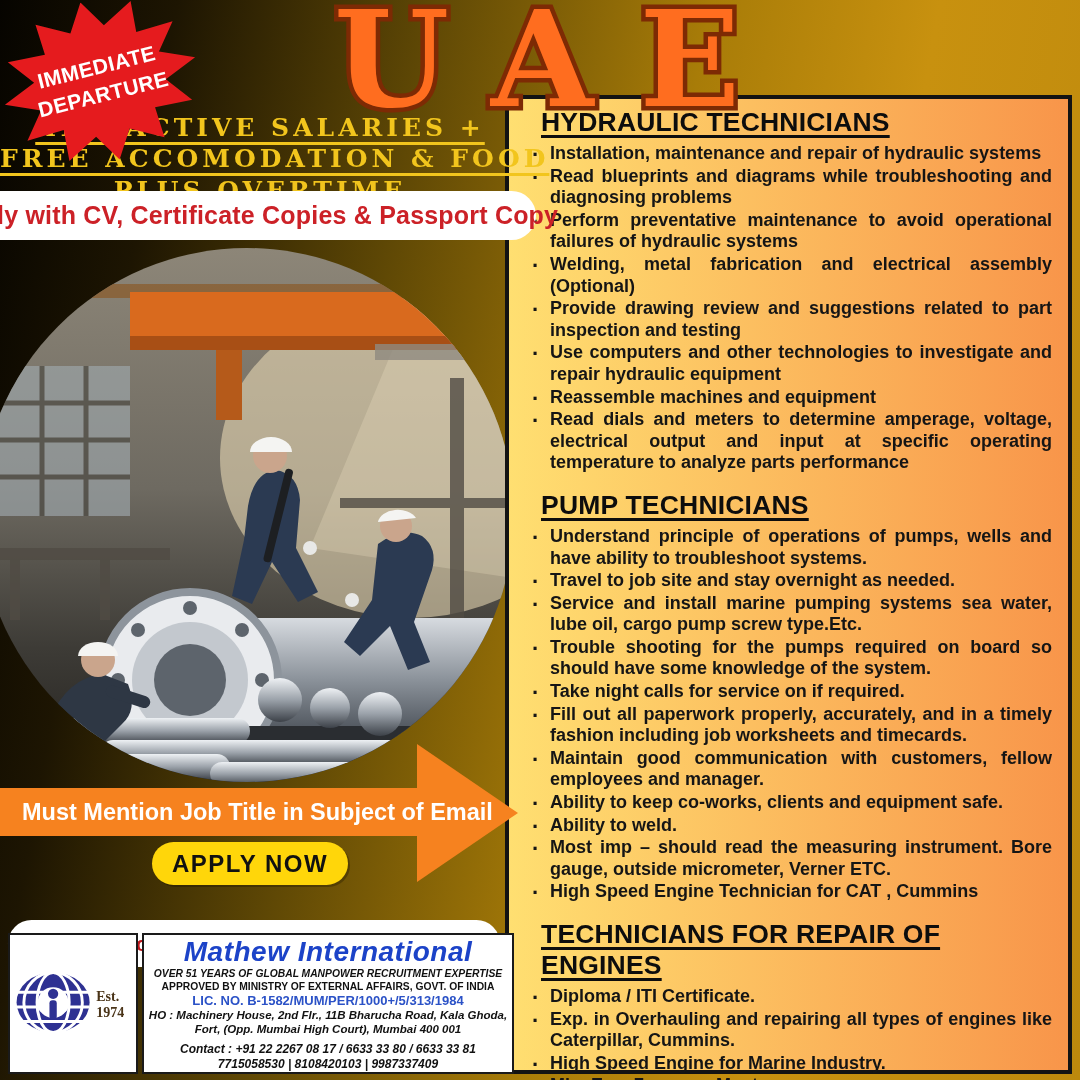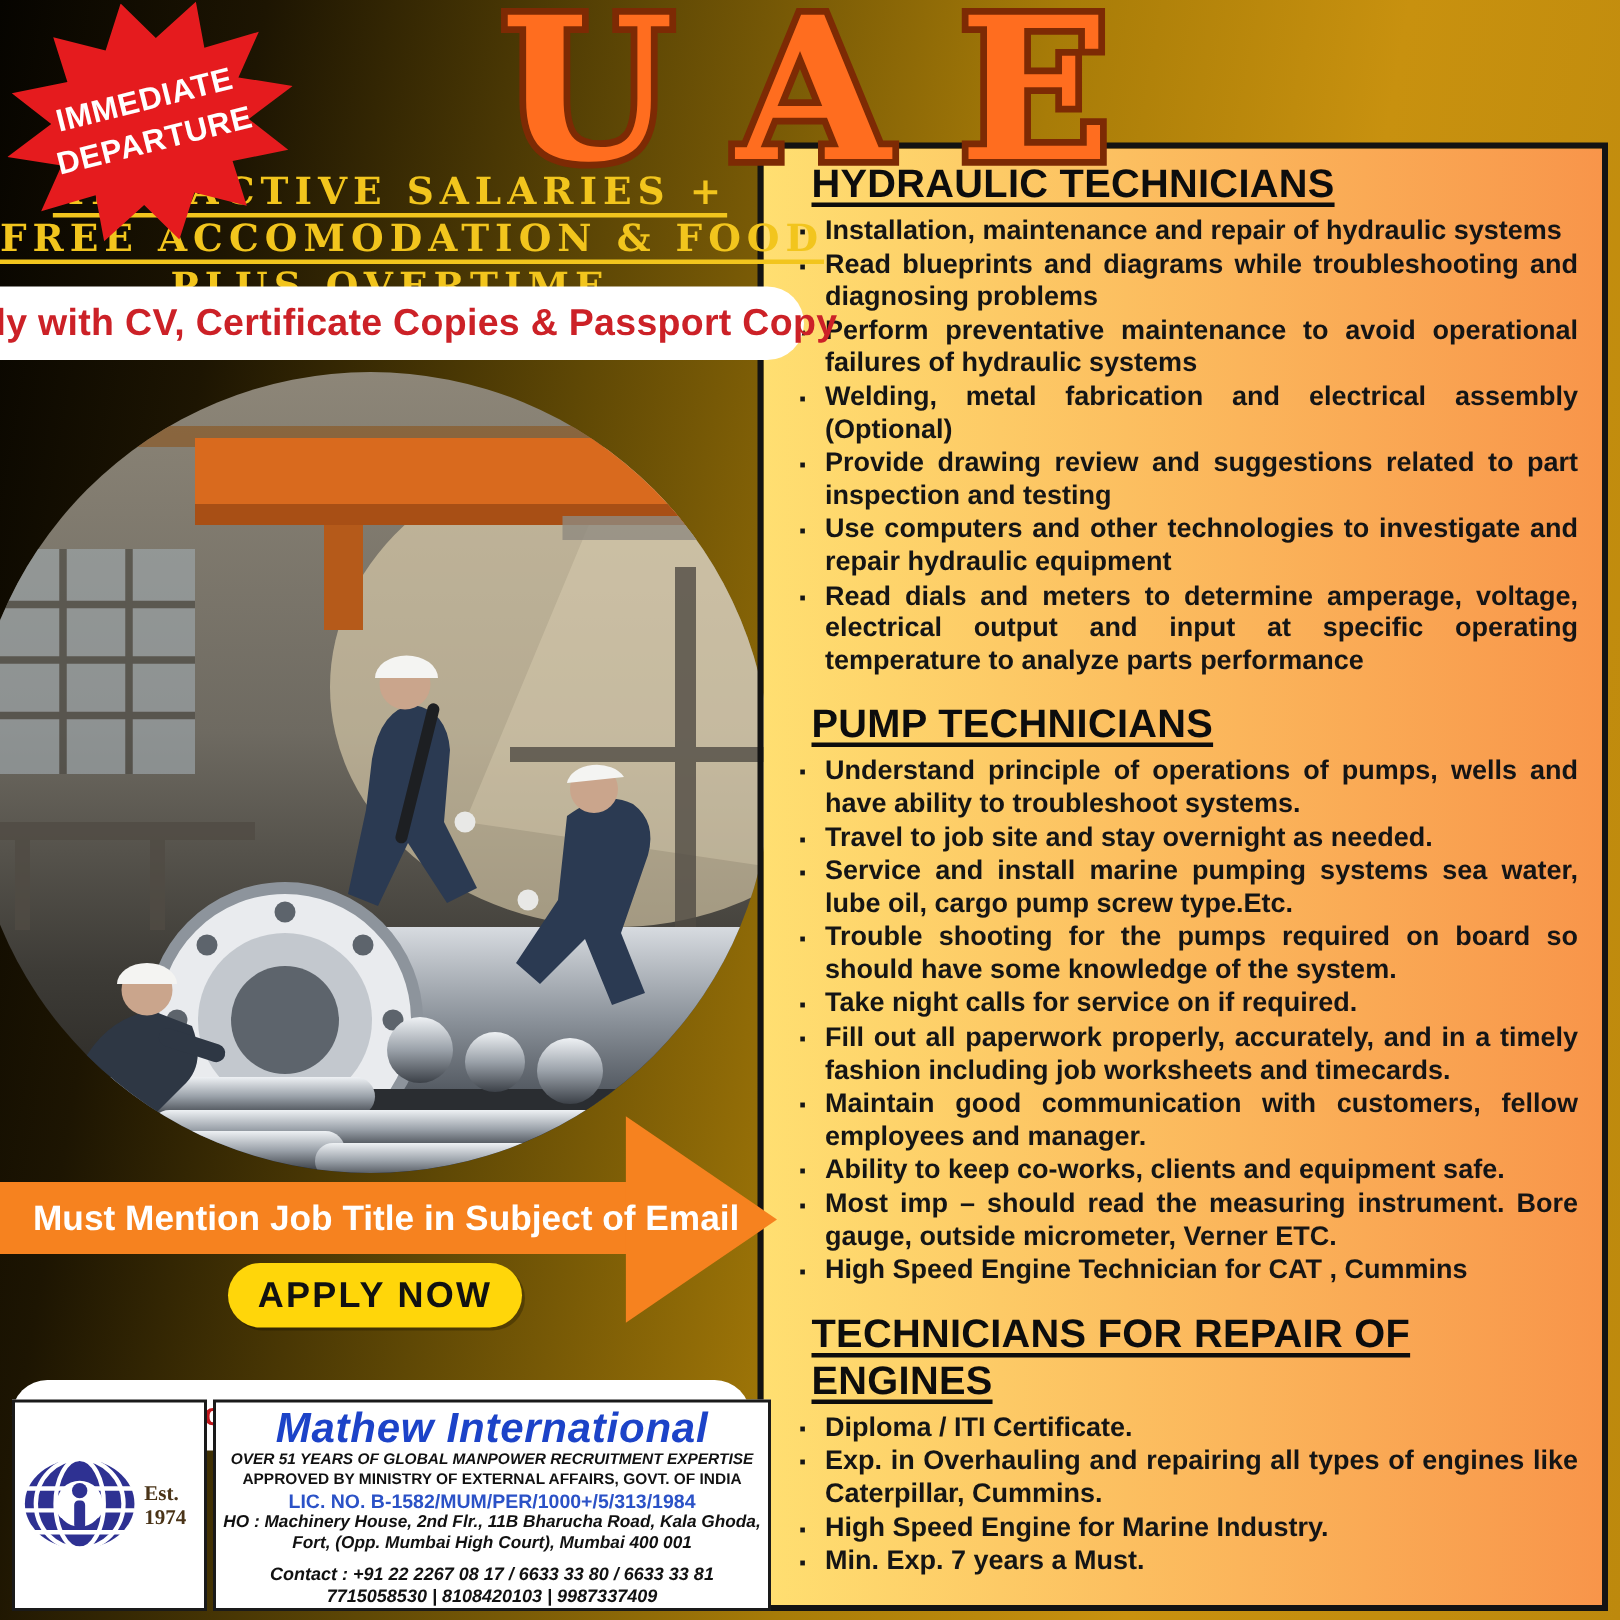--- a/index.html
+++ b/index.html
@@ -246,6 +246,7 @@
           <li>Welding, metal fabrication and electrical assembly (Optional)</li>
           <li>Provide drawing review and suggestions related to part inspection and testing</li>
           <li>Use computers and other technologies to investigate and repair hydraulic equipment</li>
+          <li>Reassemble machines and equipment</li>
           <li>Read dials and meters to determine amperage, voltage, electrical output and input at specific operating temperature to analyze parts performance</li>
         </ul>
       </section>

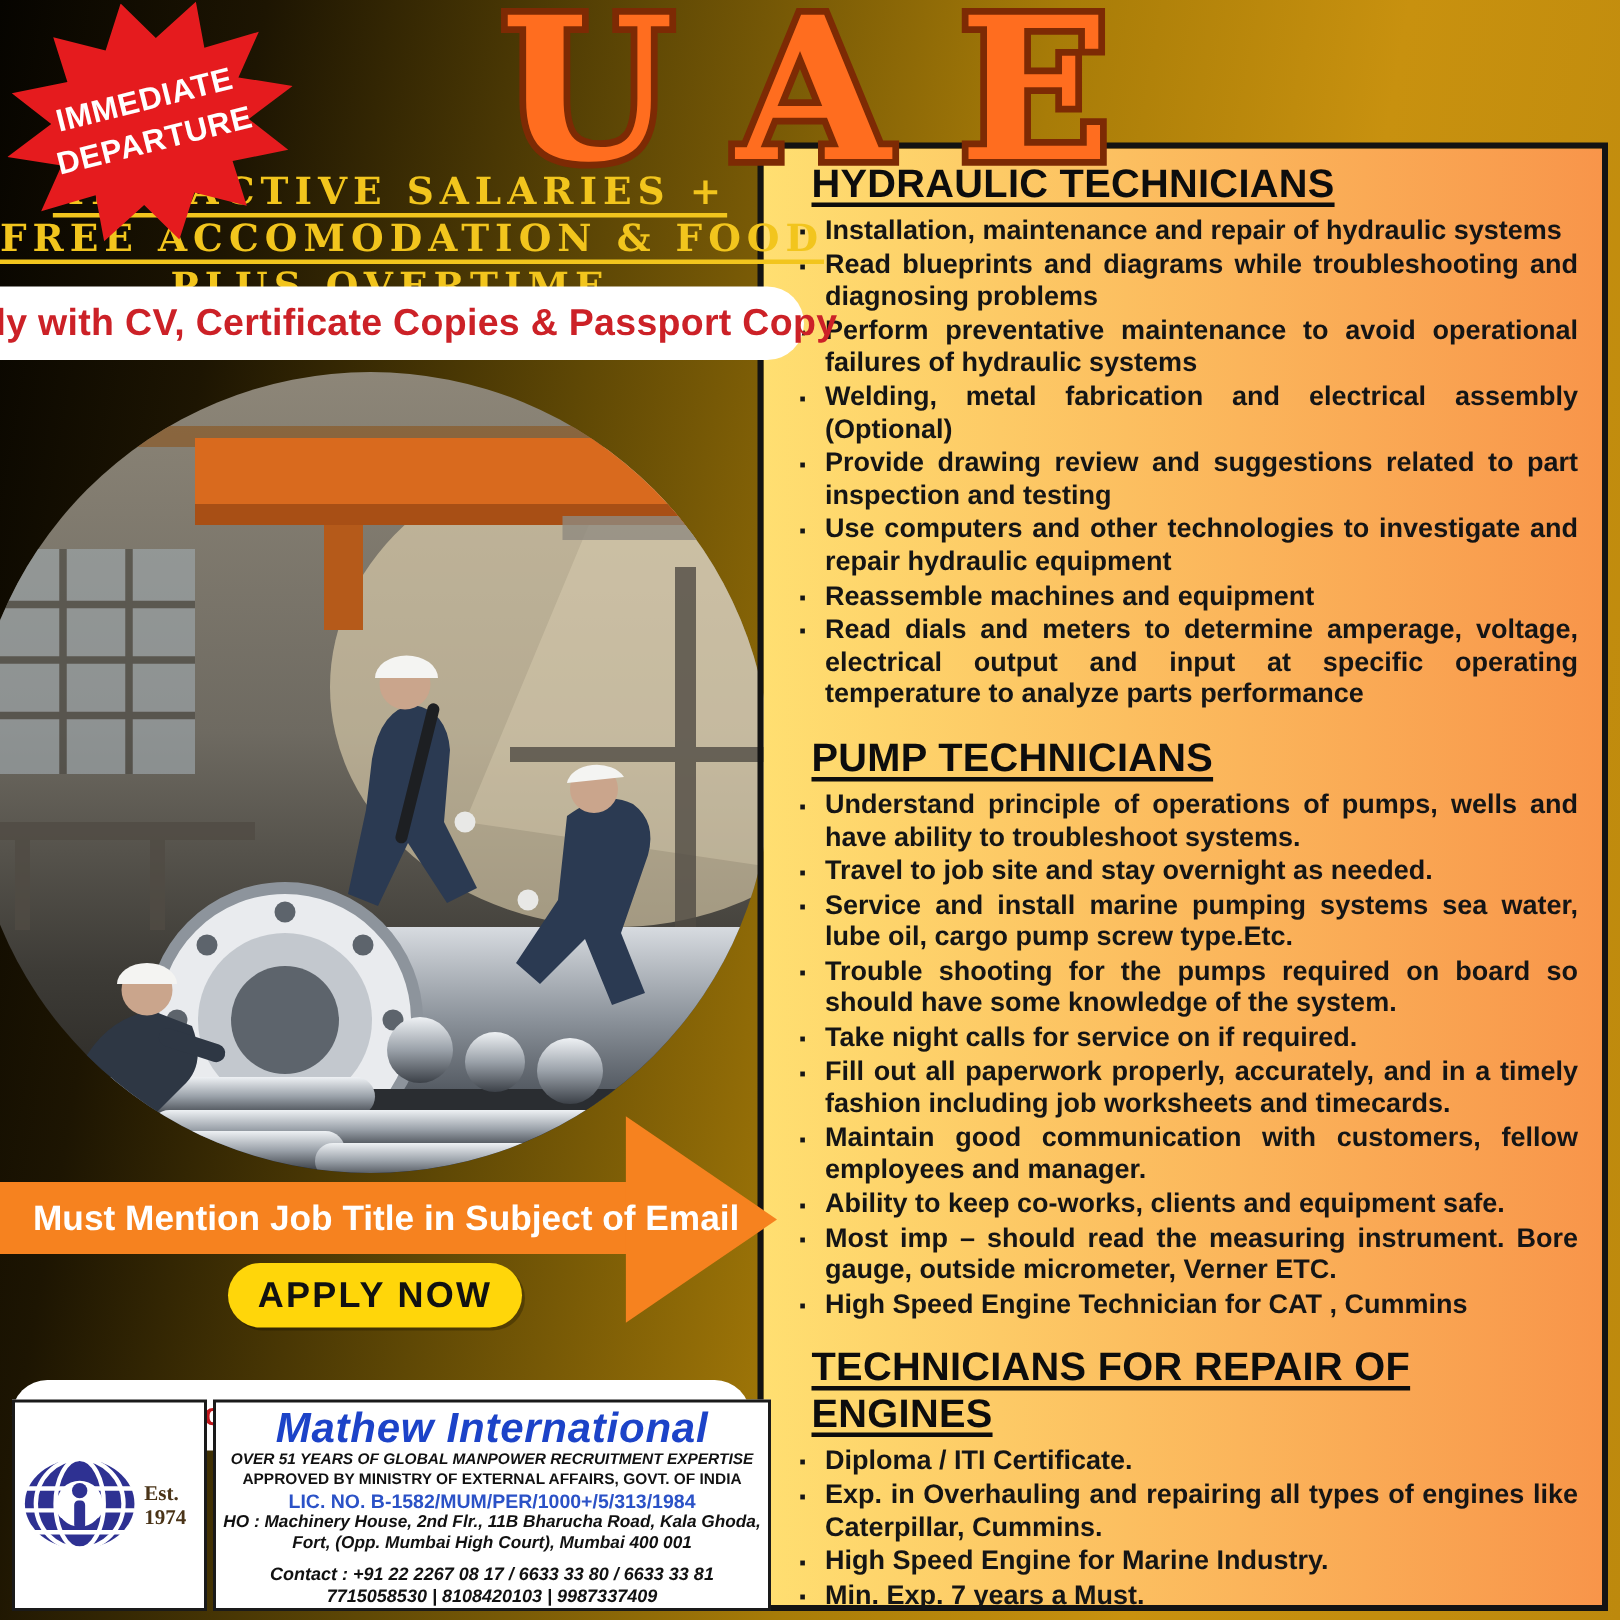--- a/index.html
+++ b/index.html
@@ -261,6 +261,7 @@
           <li>Fill out all paperwork properly, accurately, and in a timely fashion including job worksheets and timecards.</li>
           <li>Maintain good communication with customers, fellow employees and manager.</li>
           <li>Ability to keep co-works, clients and equipment safe.</li>
+          <li>Ability to weld.</li>
           <li>Most imp – should read the measuring instrument. Bore gauge, outside micrometer, Verner ETC.</li>
           <li>High Speed Engine Technician for CAT , Cummins</li>
         </ul>

